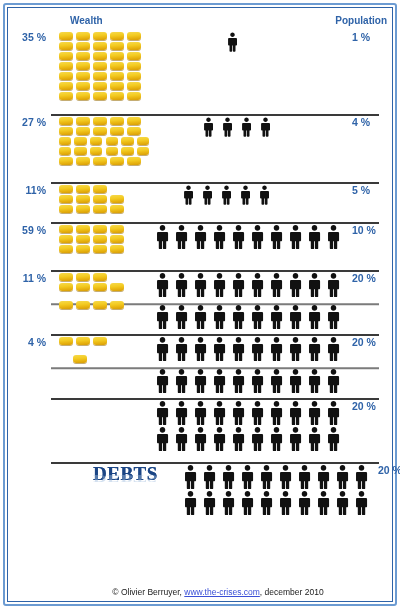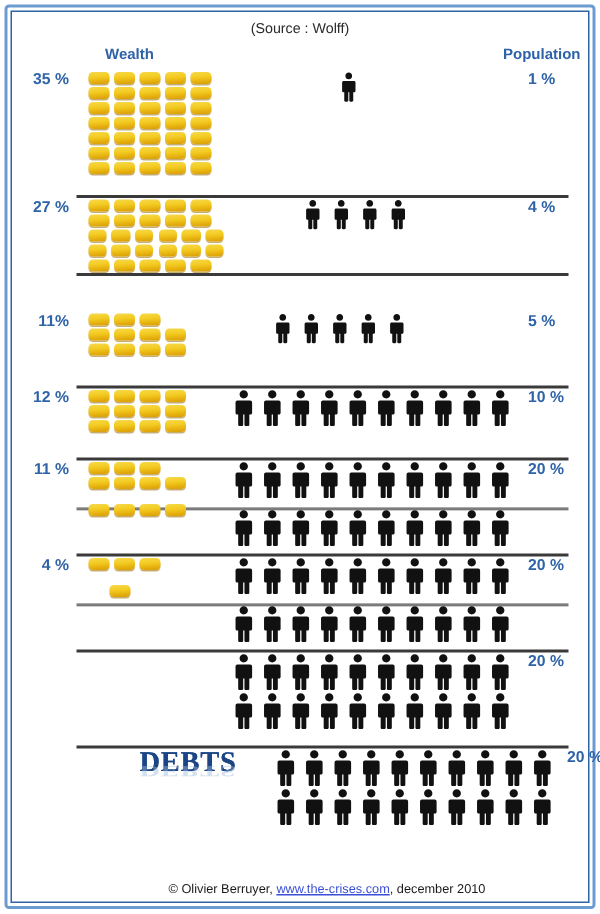--- a/index.html
+++ b/index.html
@@ -193,7 +193,6 @@
 
   <div class="content">
 
-    <div class="subtitle">(Source : Wolff)</div>
 
     <div class="colheads">
       <div class="colhead wealth">Wealth</div>

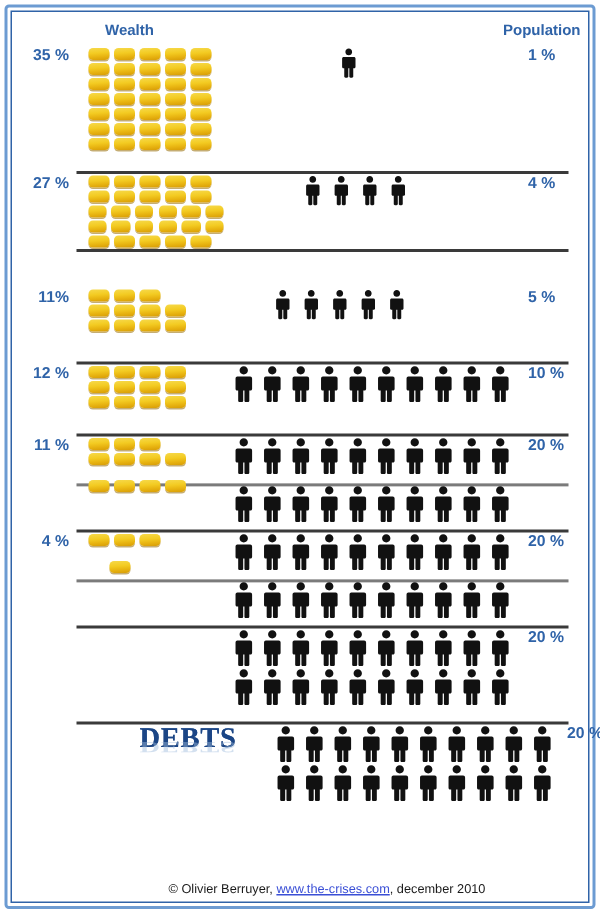--- a/index.html
+++ b/index.html
@@ -269,7 +269,7 @@
           <div class="lbl right">1 %</div>
           <div class="sep"></div>
         </div>
-        <div class="row" style="height: 52px; border-radius: 15px;">
+        <div class="row" style="height: 68px; border-radius: 15px;">
           <div class="lbl">27 %</div>
           <div class="wealth-cell">
             <div>

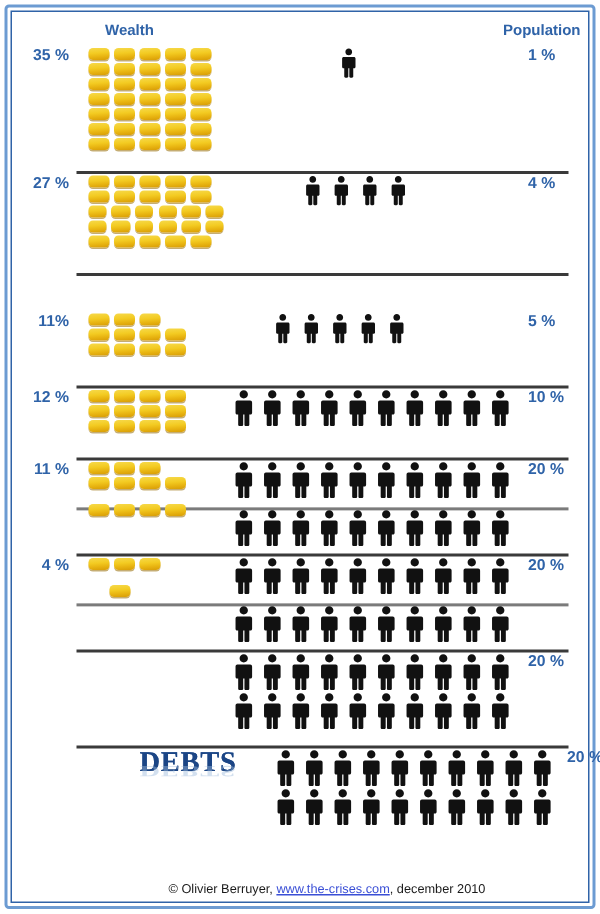--- a/index.html
+++ b/index.html
@@ -341,7 +341,7 @@
           <div class="lbl right">4 %</div>
           <div class="sep"></div>
         </div>
-        <div class="row" style="height: 51px; margin-top: 24px;">
+        <div class="row" style="height: 40px;">
           <div class="lbl">11%</div>
           <div class="wealth-cell">
             <div>

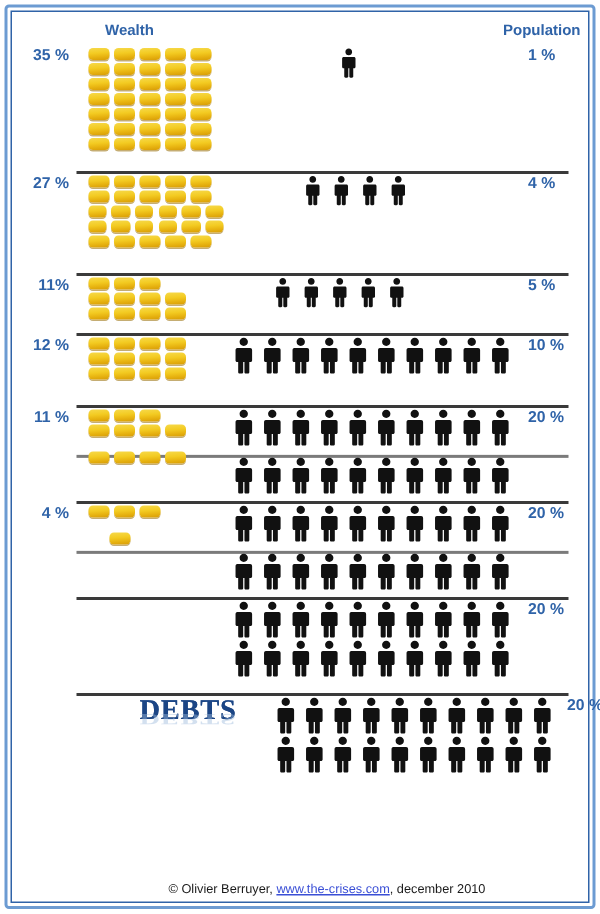--- a/index.html
+++ b/index.html
@@ -399,7 +399,7 @@
           <div class="sep"></div>
         </div>
         <div class="row" style="height: 48px;">
-          <div class="lbl">12 %</div>
+          <div class="lbl">59 %</div>
           <div class="wealth-cell">
             <div>
               <div class="bar-row">

